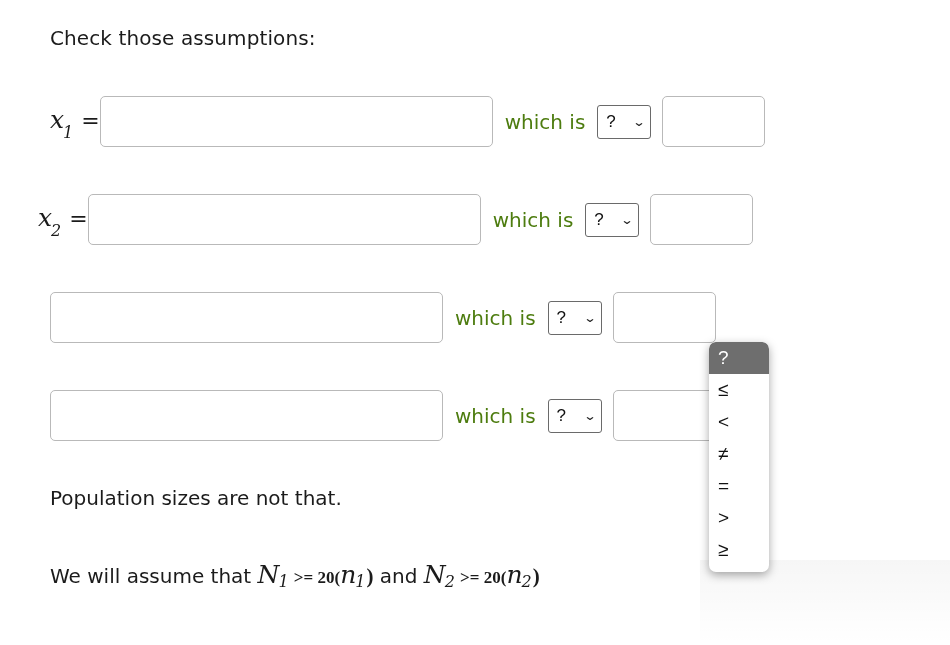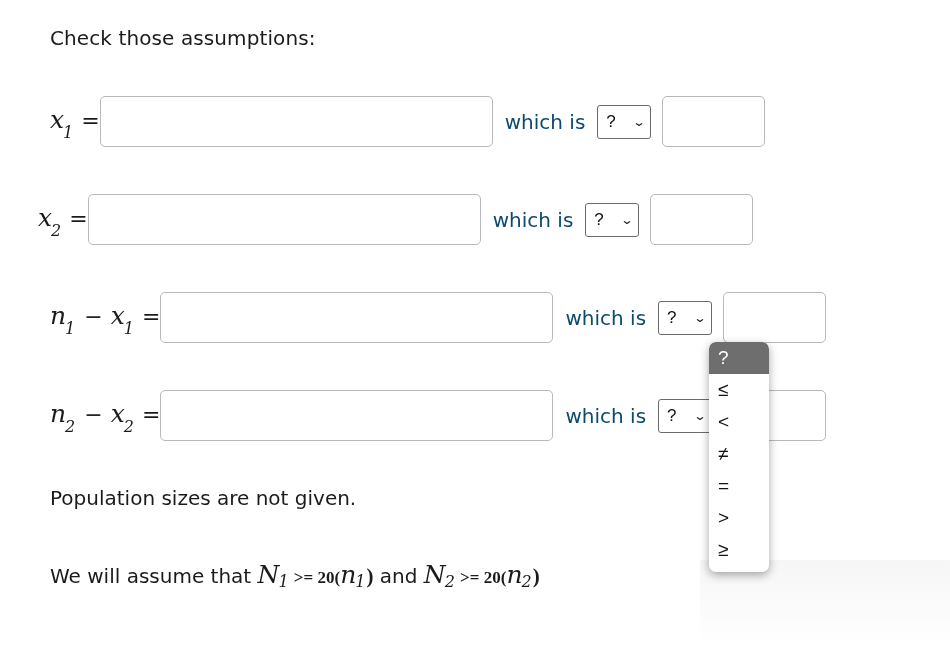--- a/index.html
+++ b/index.html
@@ -88,7 +88,7 @@
   }
   .whichis {
     font-size: 20px;
-    color: #0c4a6e;
+    color: #4d7c0f;
     padding: 0 12px 0 12px;
   }
   .selbox {

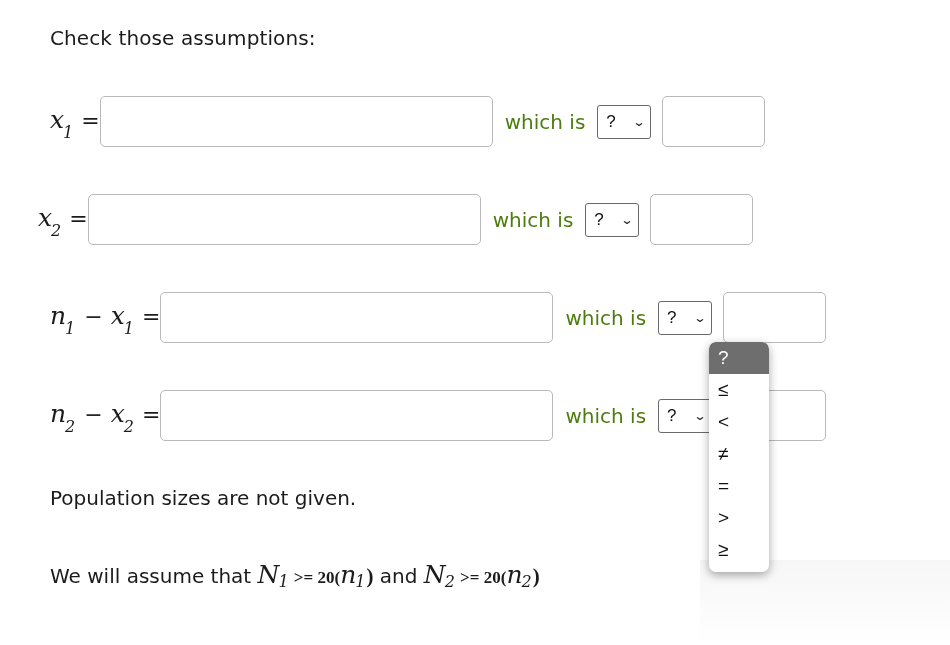--- a/index.html
+++ b/index.html
@@ -228,9 +228,6 @@
   </div>
 
   <div class="row row3">
-    <span class="mathlabel">
-      <span>n</span><span class="sub">1</span><span class="minus">−</span><span>x</span><span class="sub">1</span><span class="eq">=</span>
-    </span>
     <input class="textinput w3" type="text" value="" style="">
     <span class="whichis">which is</span>
     <span class="selbox">

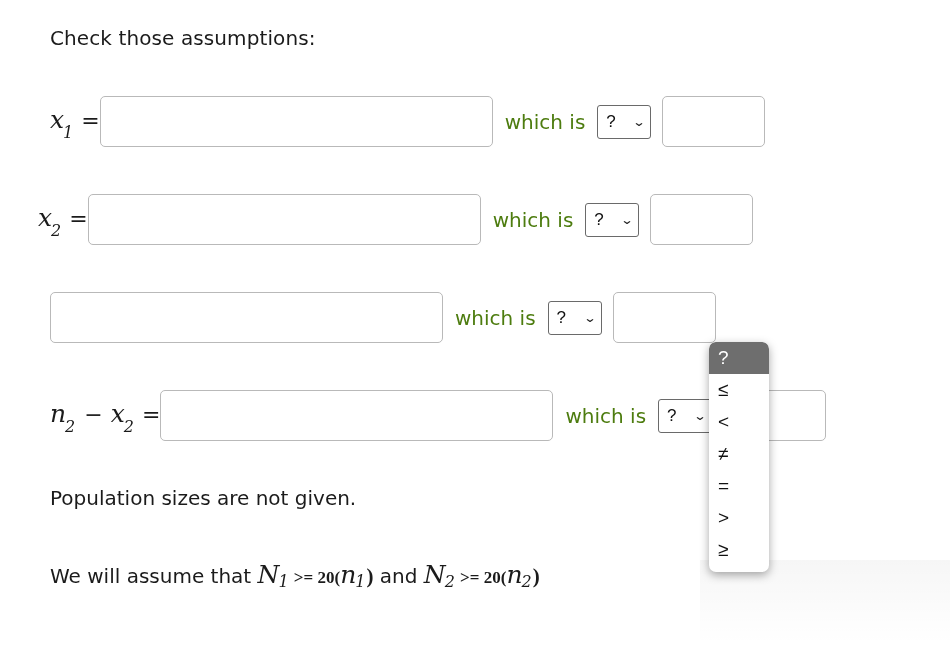--- a/index.html
+++ b/index.html
@@ -238,9 +238,6 @@
   </div>
 
   <div class="row row4">
-    <span class="mathlabel">
-      <span>n</span><span class="sub">2</span><span class="minus">−</span><span>x</span><span class="sub">2</span><span class="eq">=</span>
-    </span>
     <input class="textinput w3" type="text" value="" style="">
     <span class="whichis">which is</span>
     <span class="selbox">

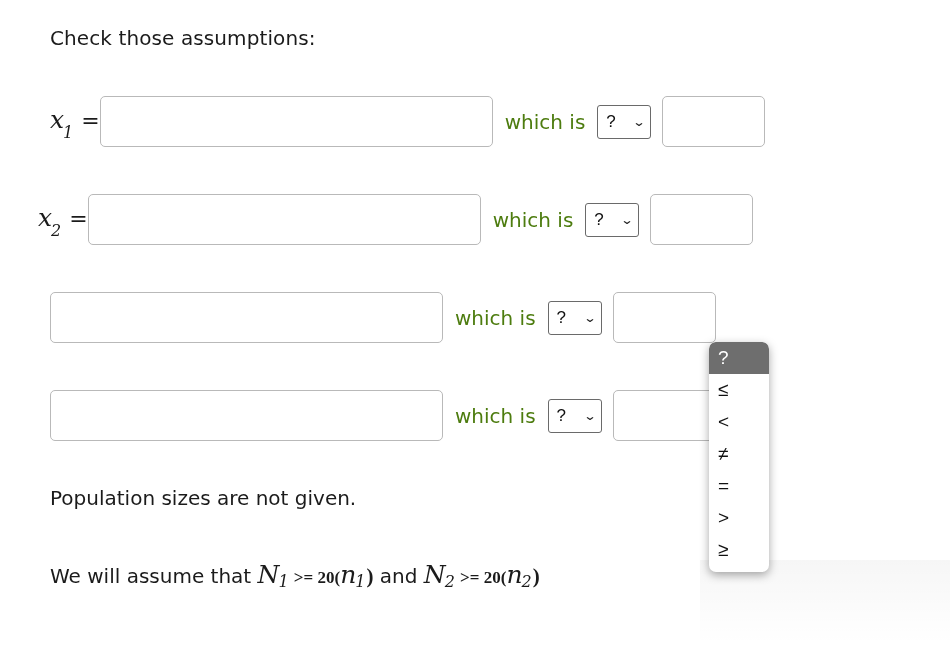--- a/index.html
+++ b/index.html
@@ -247,7 +247,7 @@
     <input class="smallbox" style="margin-left: 11px;" type="text" value="">
   </div>
 
-  <div class="note">Population sizes are not given.</div>
+  <div class="note">Population sizes are not that.</div>
 
   <div class="assume">
     <span>We will assume that </span><span class="mv"><span>N</span><span class="sub">1</span></span><span class="num"> &gt;= 20(</span><span class="mv"><span>n</span><span class="sub">1</span></span><span class="paren">)</span><span> and </span><span class="mv"><span>N</span><span class="sub">2</span></span><span class="num"> &gt;= 20(</span><span class="mv"><span>n</span><span class="sub">2</span></span><span class="paren">)</span>

